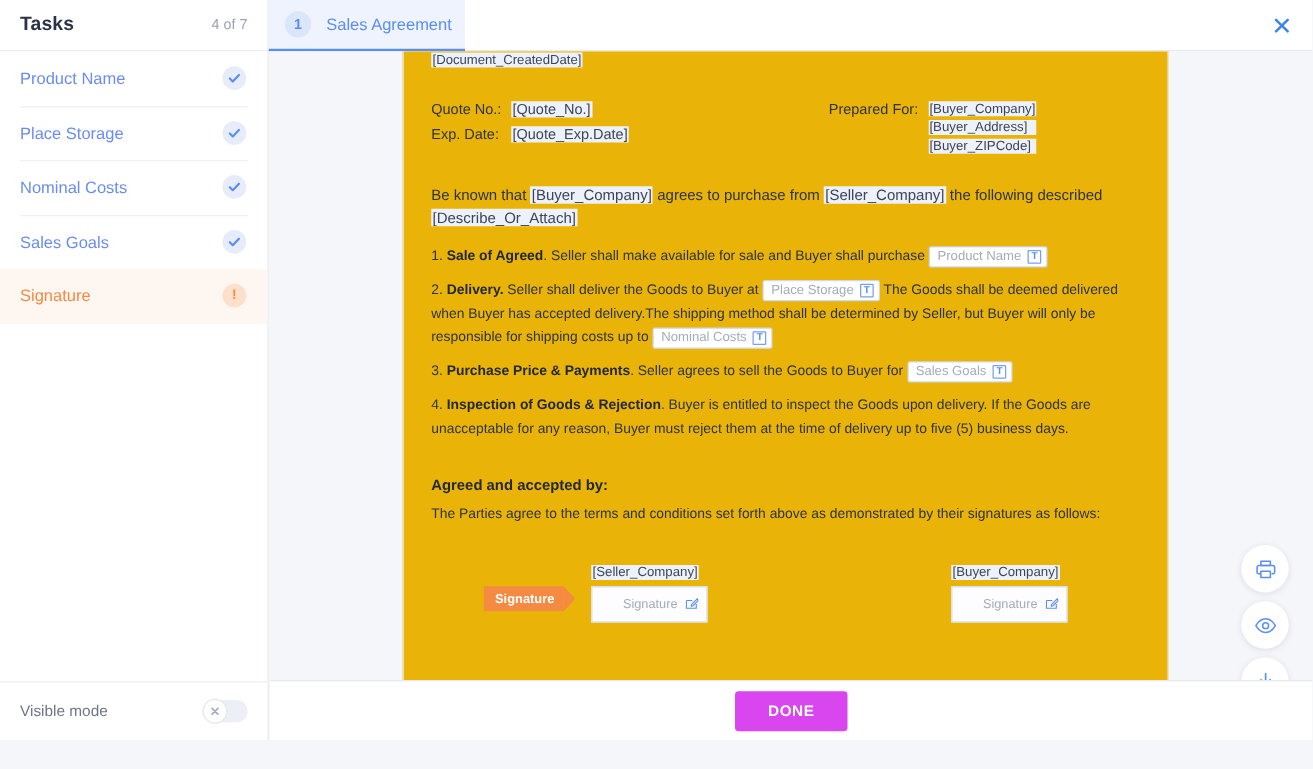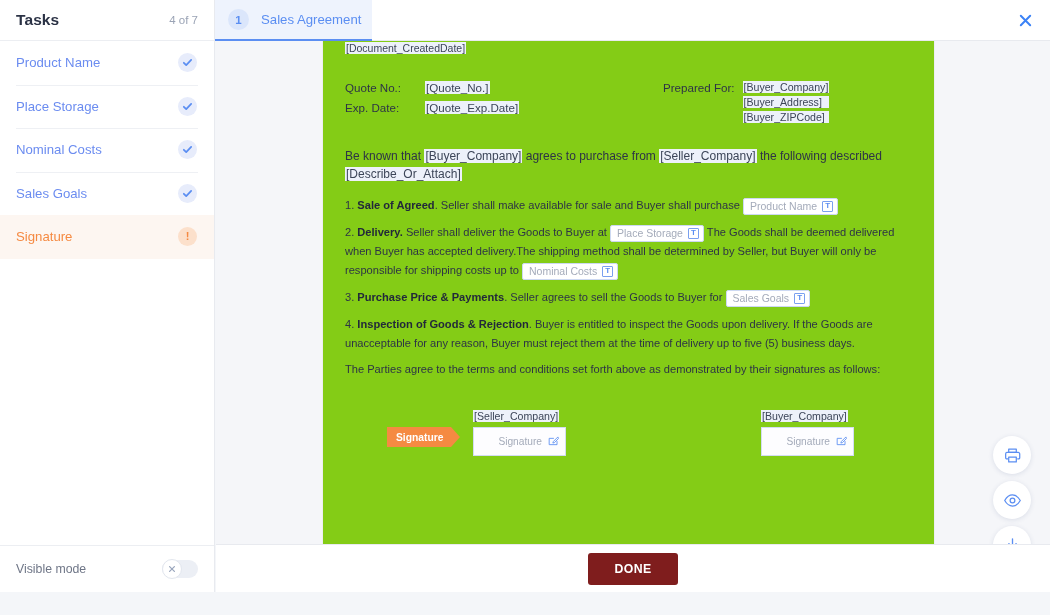--- a/index.html
+++ b/index.html
@@ -136,7 +136,7 @@
   .page {
     position: absolute; left: 106px; top: 0;
     width: 613px; min-height: 503px;
-    background: #84cc16;
+    background: #eab308;
     border-left: 1px solid #edeef2;
     border-right: 1px solid #edeef2;
   }

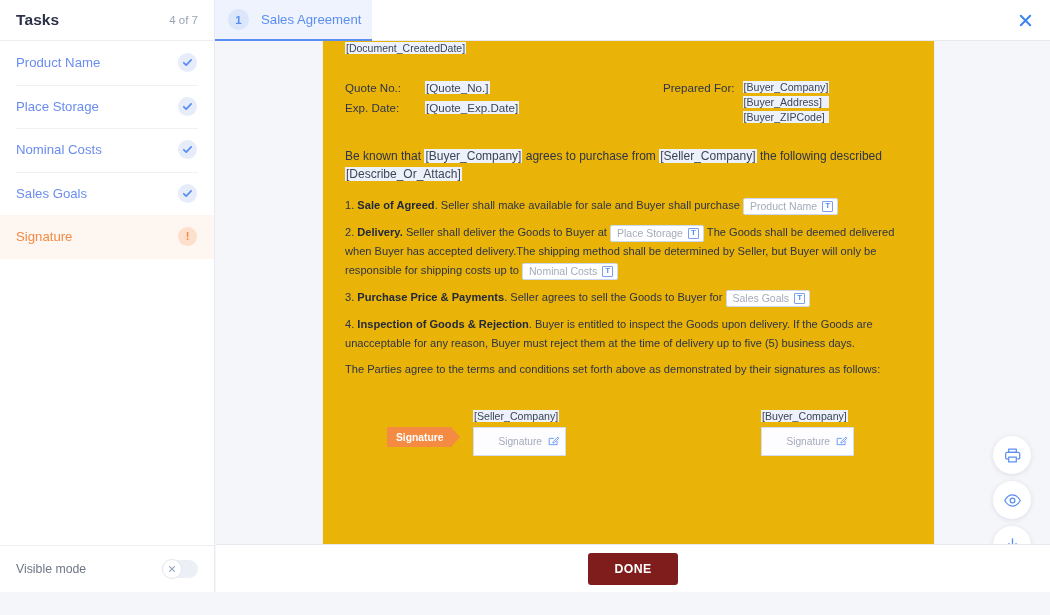--- a/index.html
+++ b/index.html
@@ -156,7 +156,7 @@
     position: relative;
     font-size: 11.6px; color: #2d3446;
   }
-  .quote-row { display: flex; align-items: baseline; margin-bottom: 7px; gap: 16px; }
+  .quote-row { display: flex; align-items: baseline; margin-bottom: 7px; }
   .quote-key { width: 64px; }
   .prepared {
     position: absolute; left: 318px; top: 0;

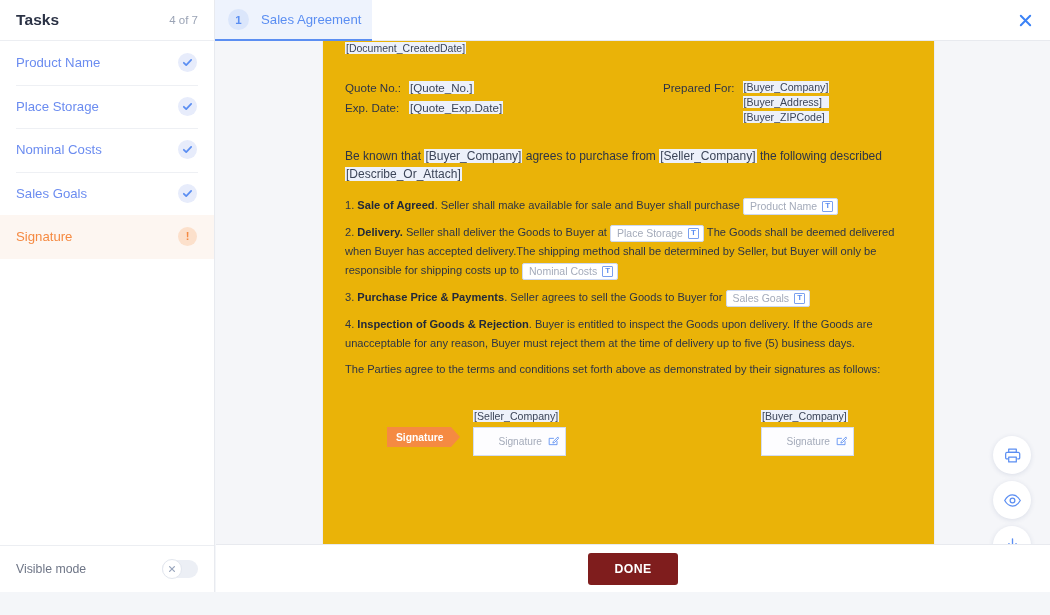--- a/index.html
+++ b/index.html
@@ -449,6 +449,7 @@
 
         </div>
 
+        <div class="accepted-head">Agreed and accepted by:</div>
         <div class="accepted-sub">The Parties agree to the terms and conditions set forth above as demonstrated by their signatures as follows:</div>
 
         <div class="sign-area">

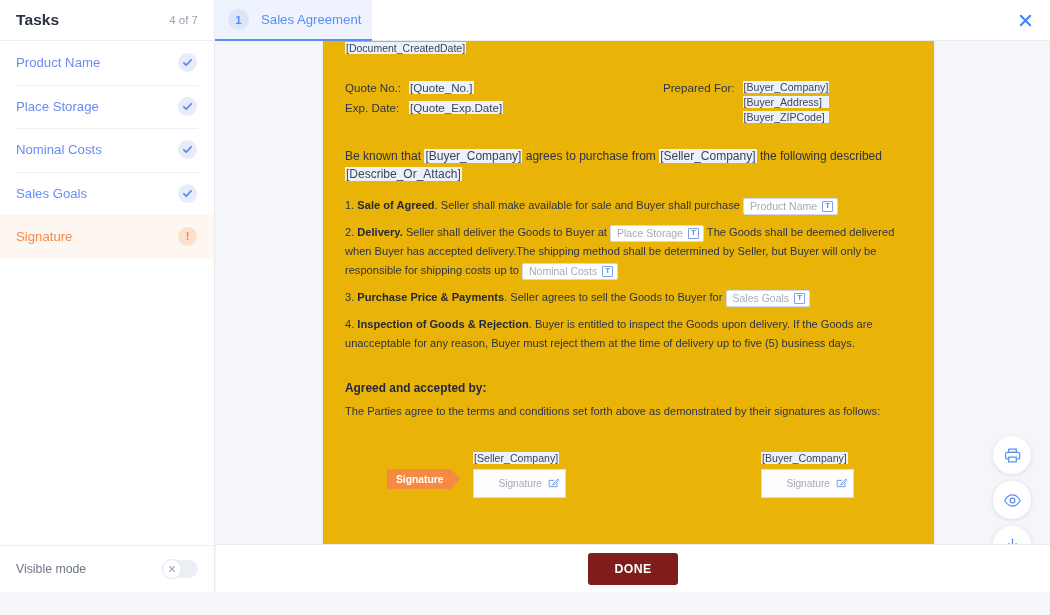--- a/index.html
+++ b/index.html
@@ -285,7 +285,7 @@
     display: flex; align-items: center; justify-content: center;
   }
   .done-btn {
-    background: #7f1d1d;
+    background: #d946ef;
     color: #ffffff;
     font-size: 12.3px; font-weight: bold;
     letter-spacing: .4px;

